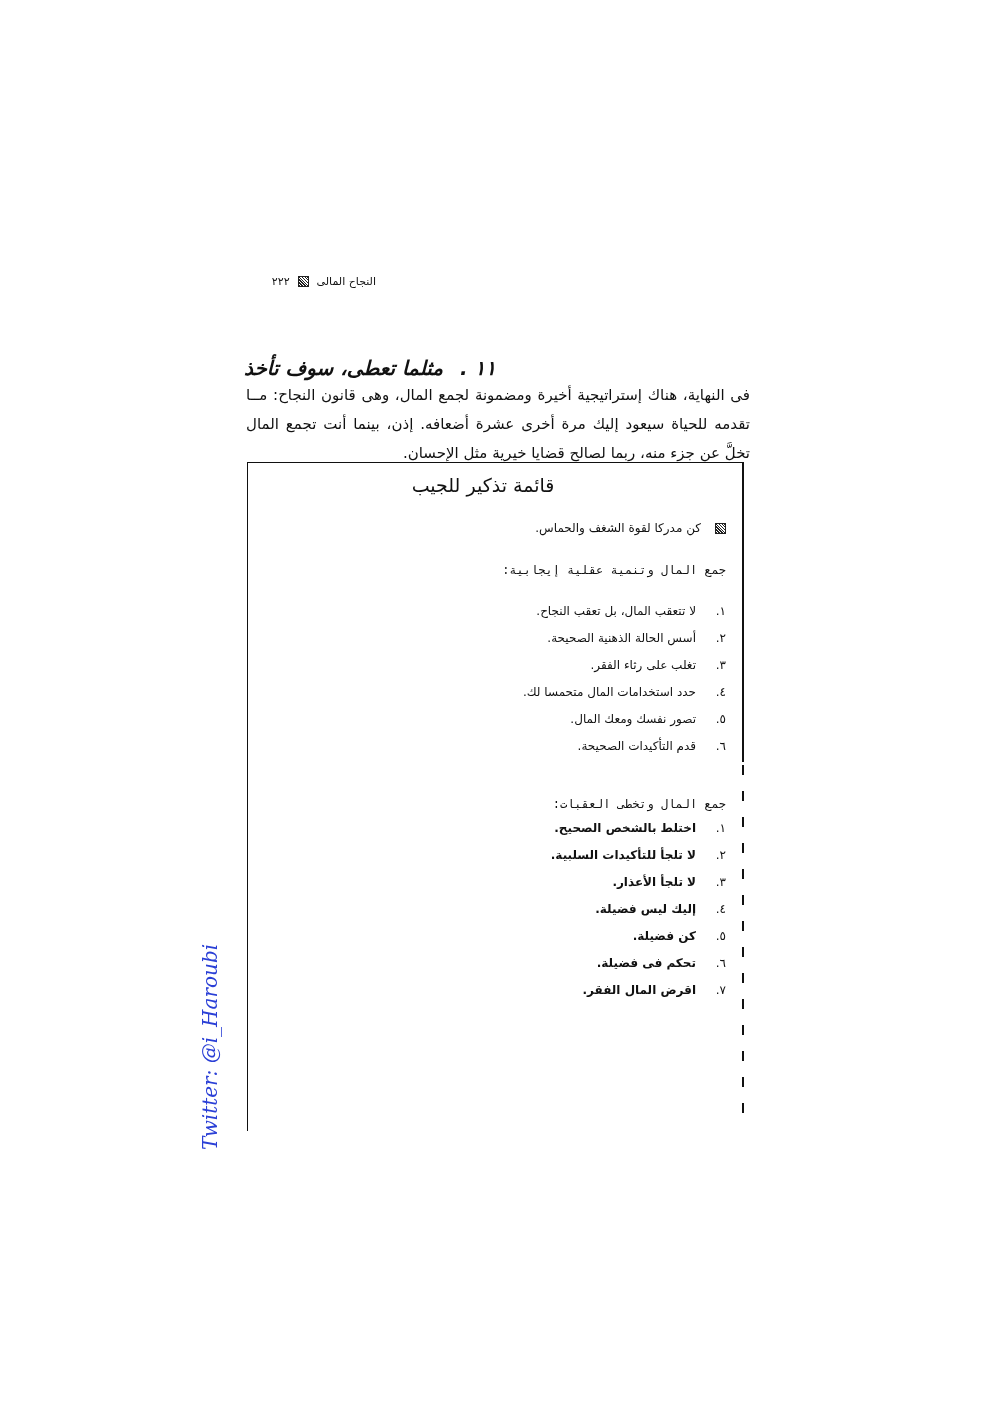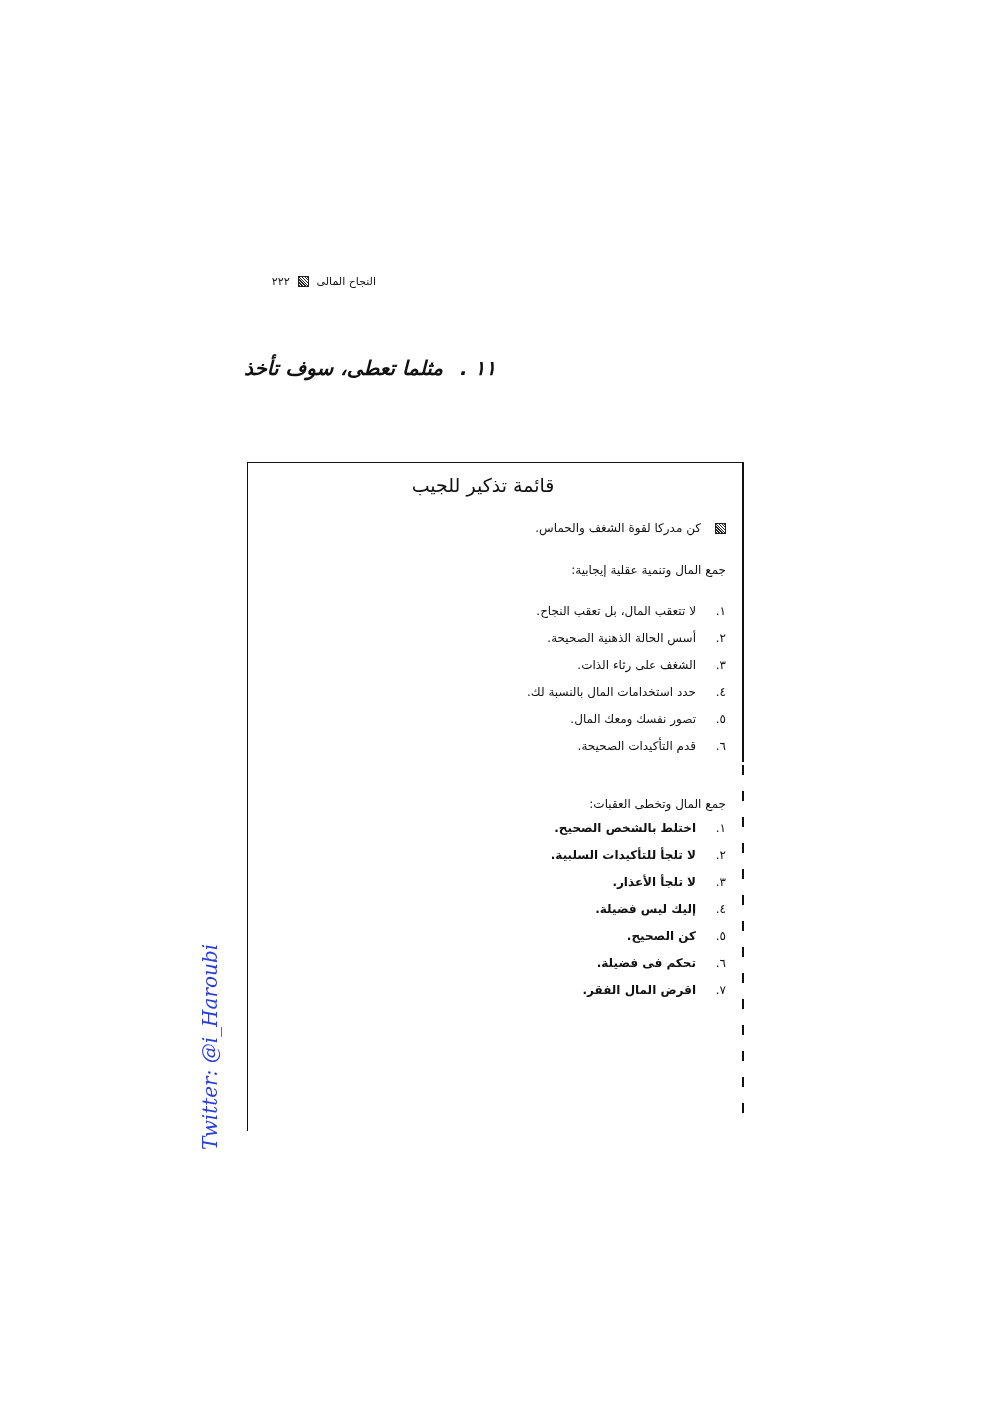--- a/index.html
+++ b/index.html
@@ -82,6 +82,7 @@
     <span>مثلما تعطى، سوف تأخذ</span>
   </div>
 
+  <p class="intro">فى النهاية، هناك إستراتيجية أخيرة ومضمونة لجمع المال، وهى قانون النجاح: مــا تقدمه للحياة سيعود إليك مرة أخرى عشرة أضعافه. إذن، بينما أنت تجمع المال تخلَّ عن جزء منه، ربما لصالح قضايا خيرية مثل الإحسان.</p>
 
   <div class="box"></div>
   <div class="box-right-solid"></div>

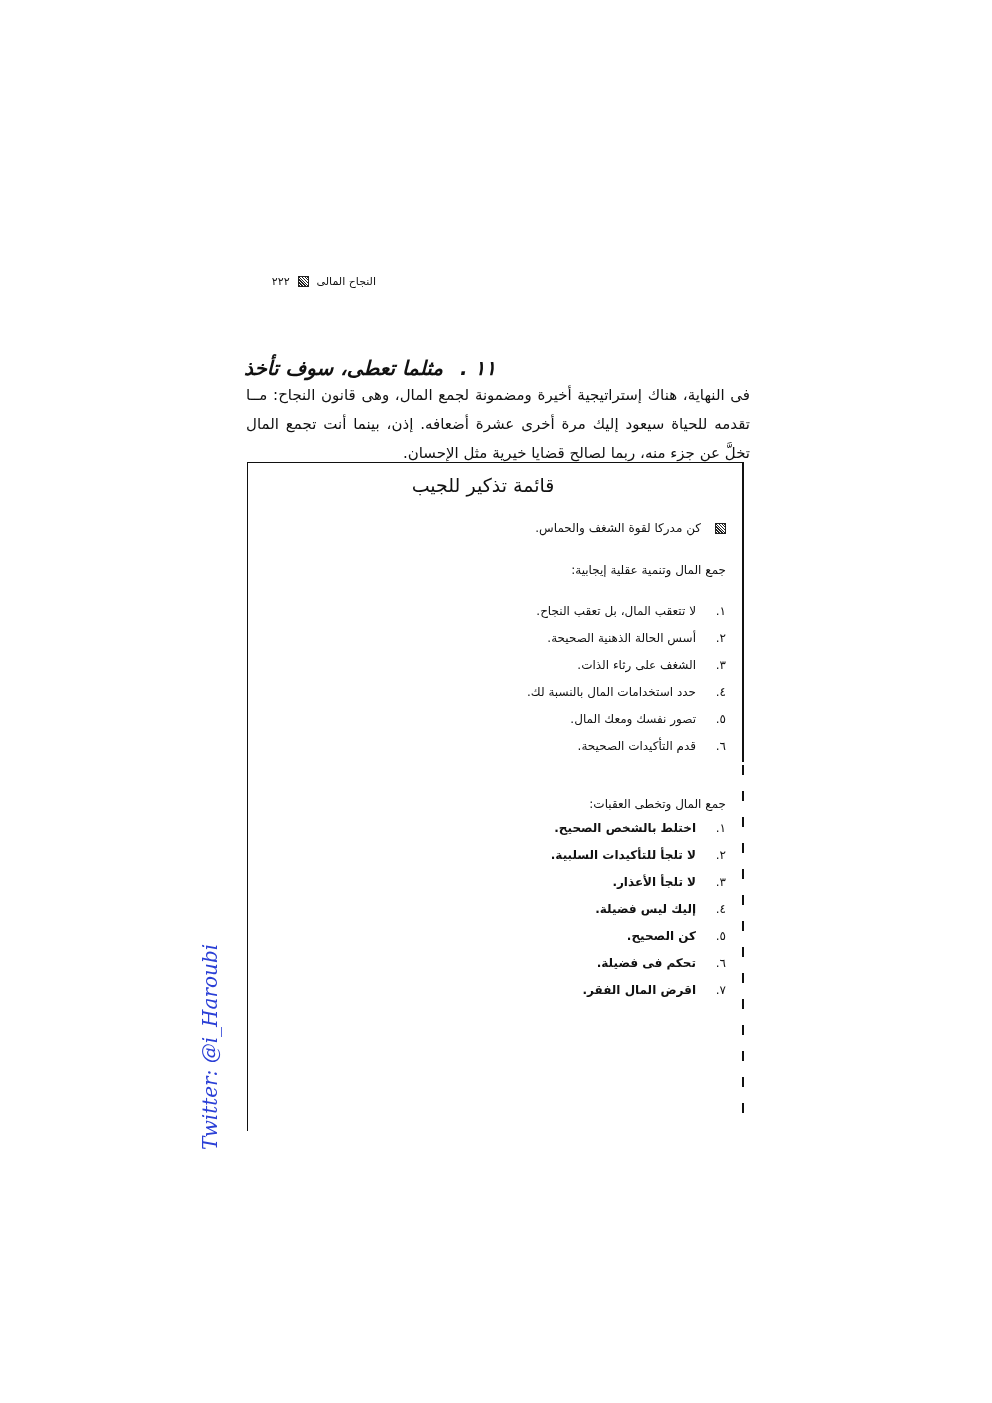--- a/index.html
+++ b/index.html
@@ -51,7 +51,7 @@
     font-size: 12px; display: flex; align-items: center; gap: 14px;
   }
   .group-heading {
-    position: absolute; right: 266px; direction: rtl; font-size: 12px;
+    position: absolute; right: 266px; direction: rtl; font-size: 12px; font-family: Liberation Mono, monospace;
   }
   .list { position: absolute; right: 266px; direction: rtl; margin: 0; padding: 0; list-style: none; }
   .list li {

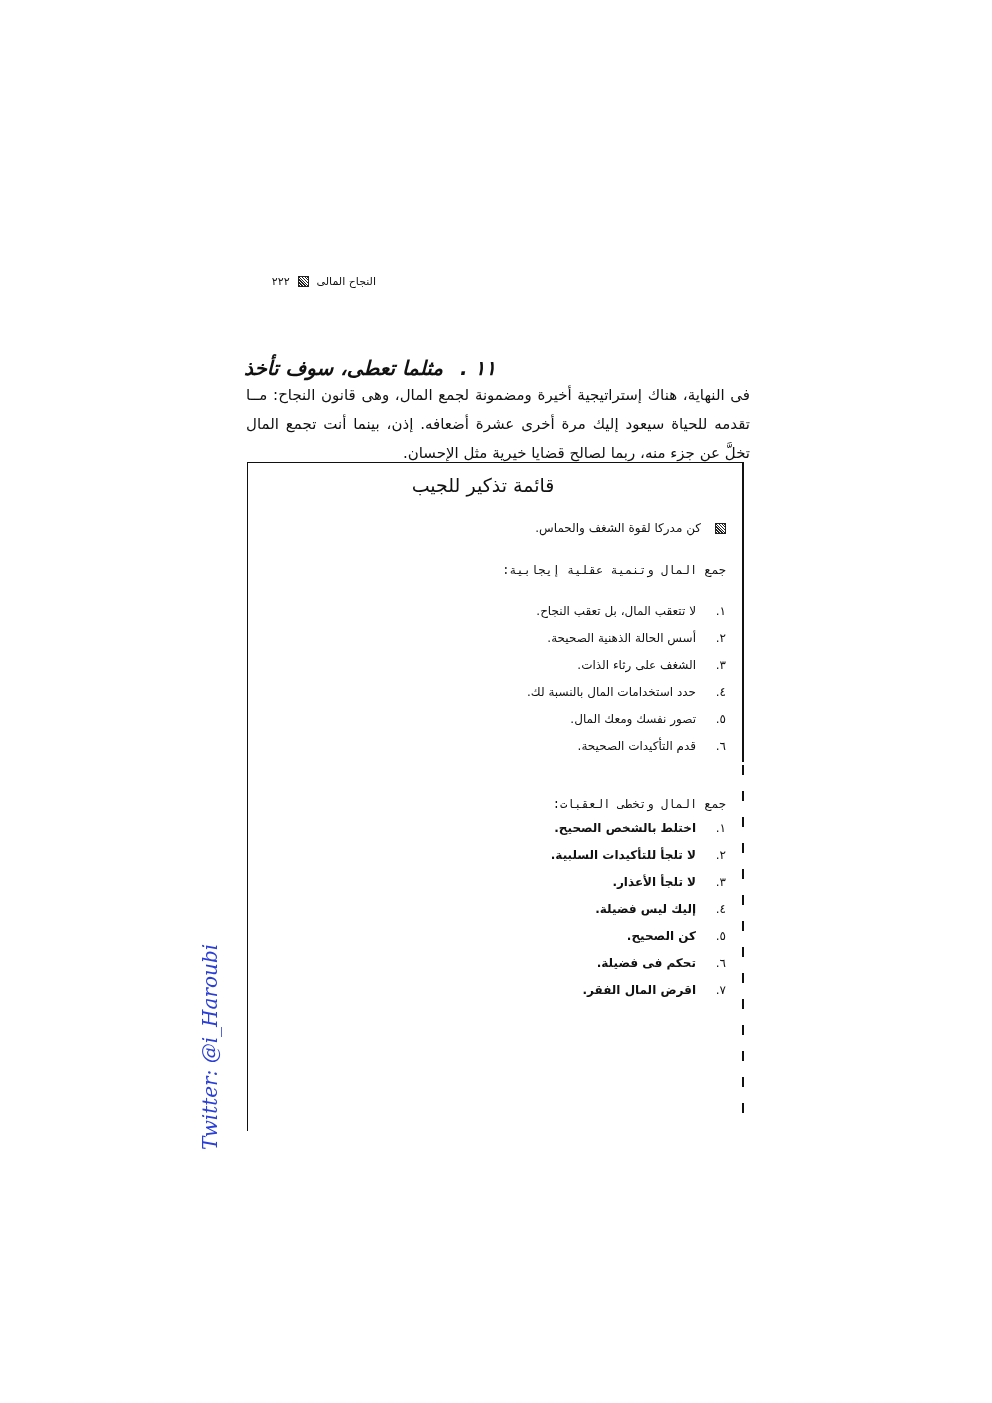--- a/index.html
+++ b/index.html
@@ -107,7 +107,7 @@
       </li>
     <li>
         <span class="n">٣.</span>
-        <span class="t">الشغف على رثاء الذات.</span>
+        <span class="t">تغلب على رثاء الفقر.</span>
       </li>
     <li>
         <span class="n">٤.</span>

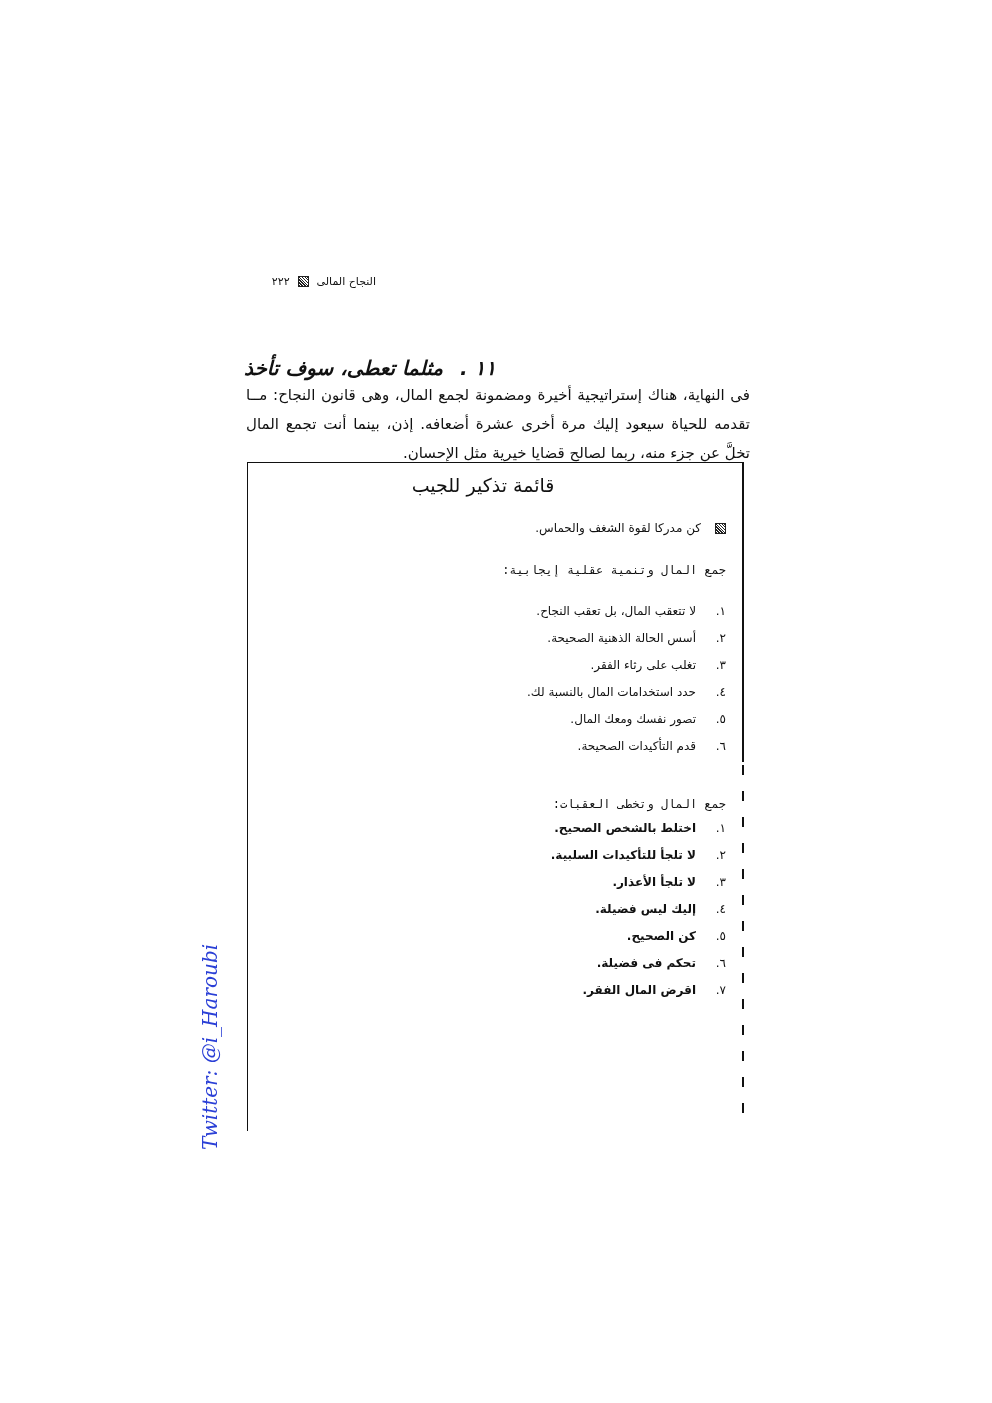--- a/index.html
+++ b/index.html
@@ -111,7 +111,7 @@
       </li>
     <li>
         <span class="n">٤.</span>
-        <span class="t">حدد استخدامات المال بالنسبة لك.</span>
+        <span class="t">حدد استخدامات المال متحمسا لك.</span>
       </li>
     <li>
         <span class="n">٥.</span>

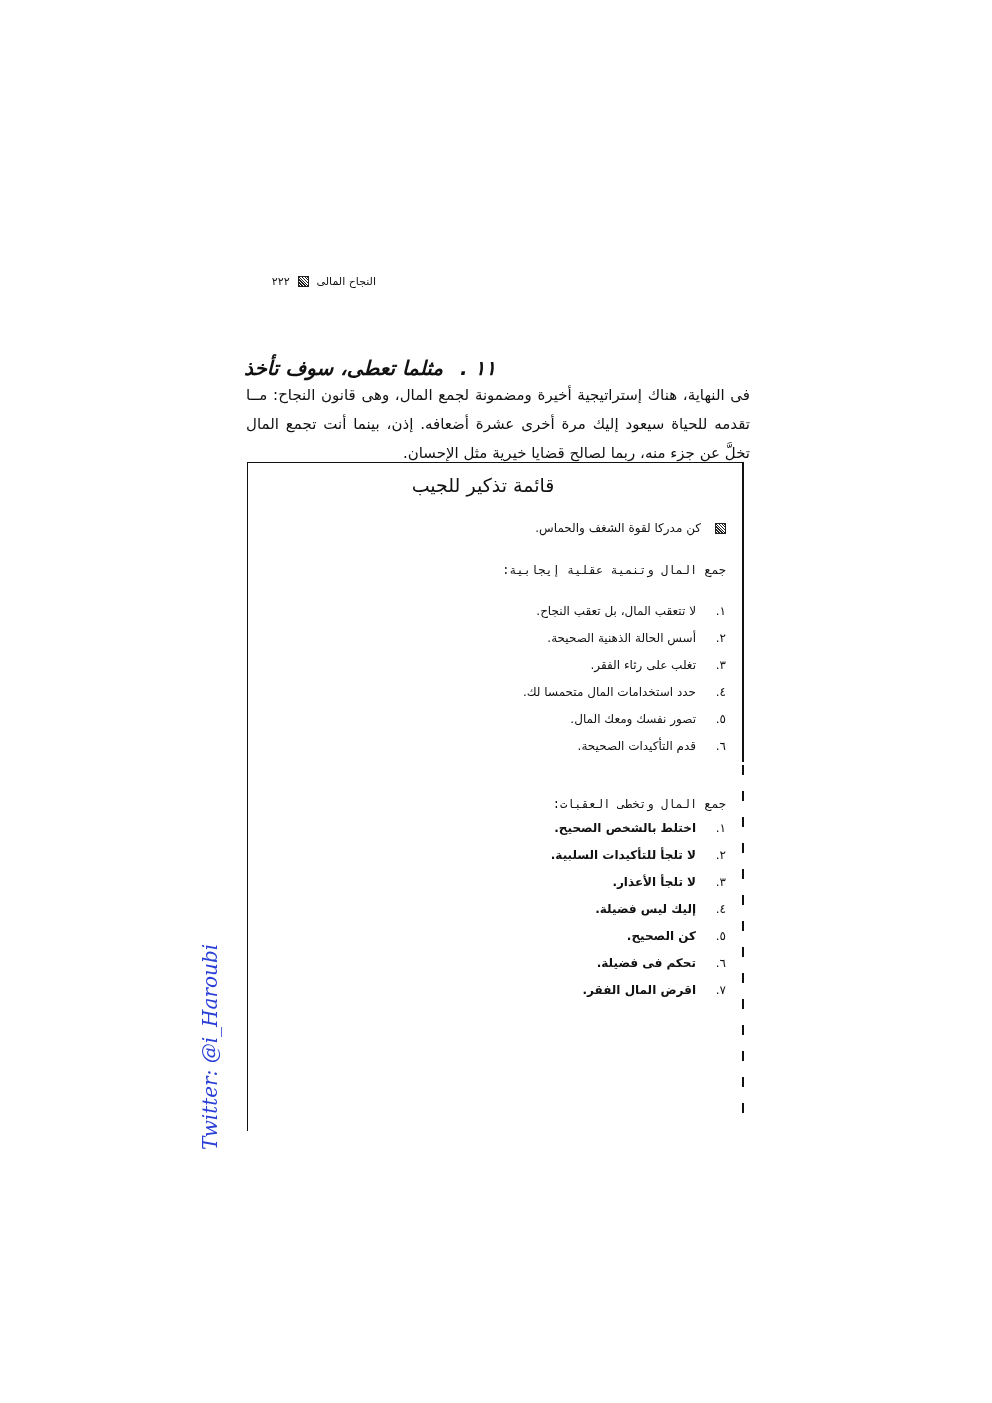--- a/index.html
+++ b/index.html
@@ -143,7 +143,7 @@
       </li>
     <li>
         <span class="n">٥.</span>
-        <span class="t">كن الصحيح.</span>
+        <span class="t">كن فضيلة.</span>
       </li>
     <li>
         <span class="n">٦.</span>

